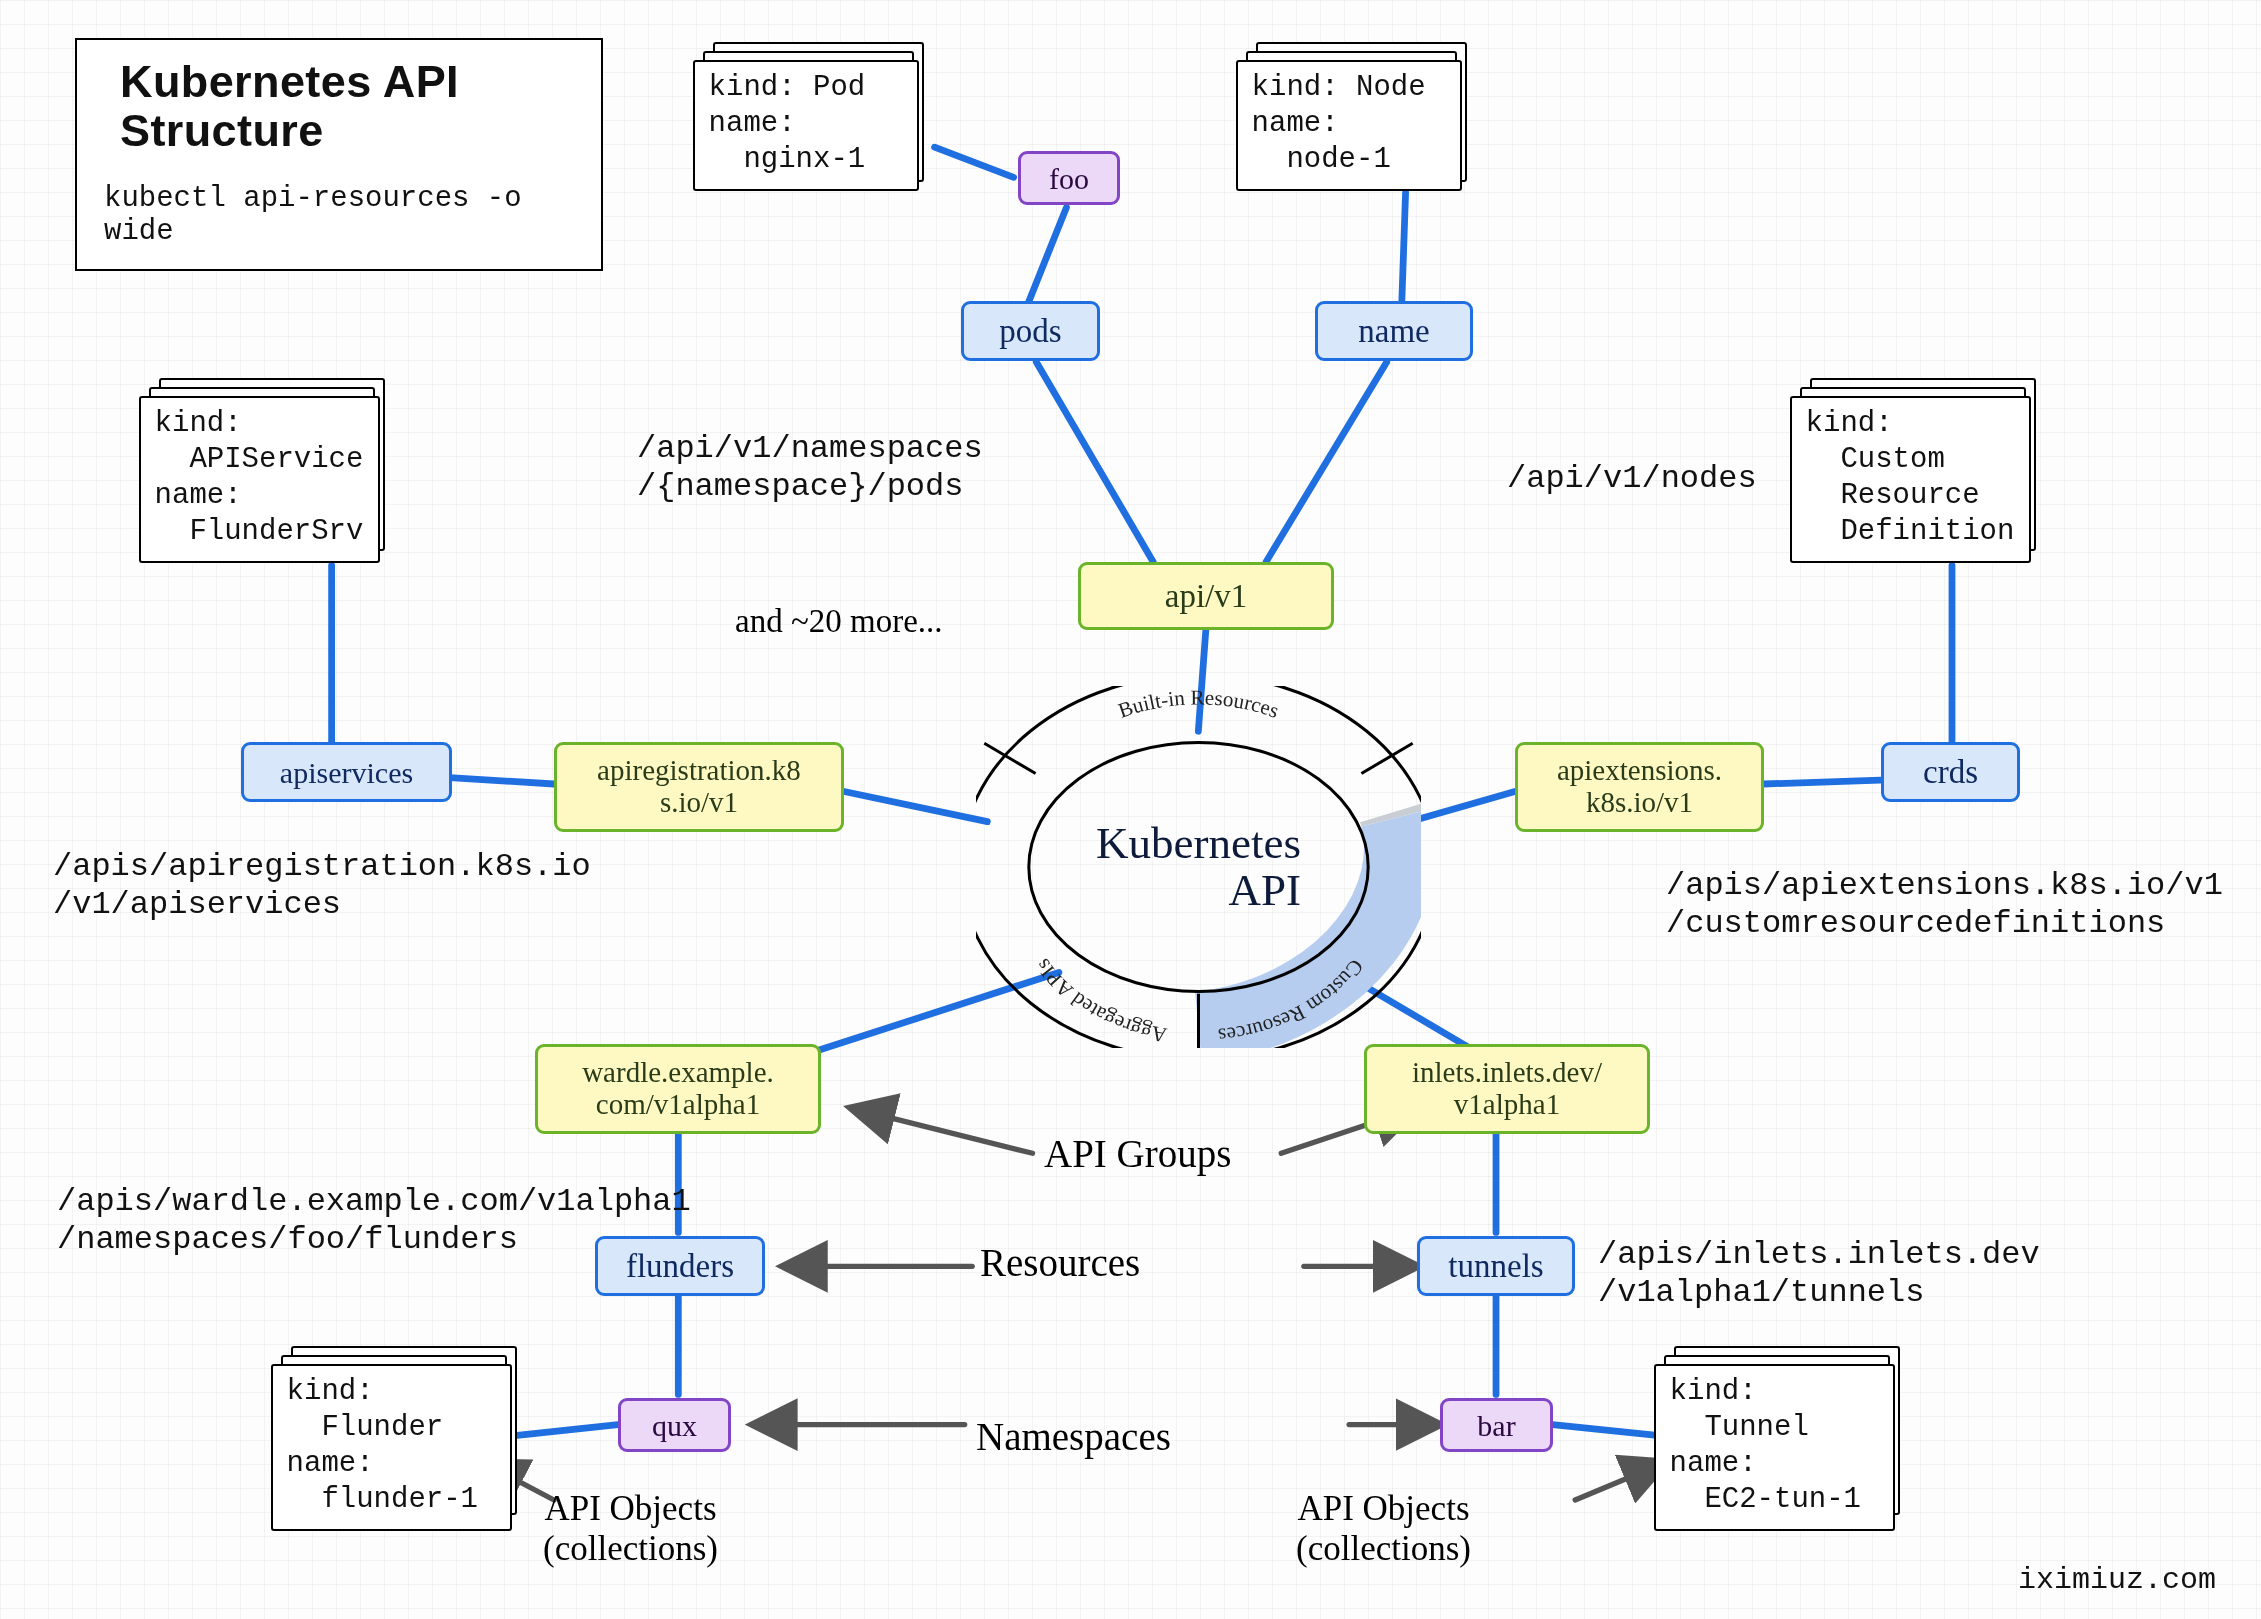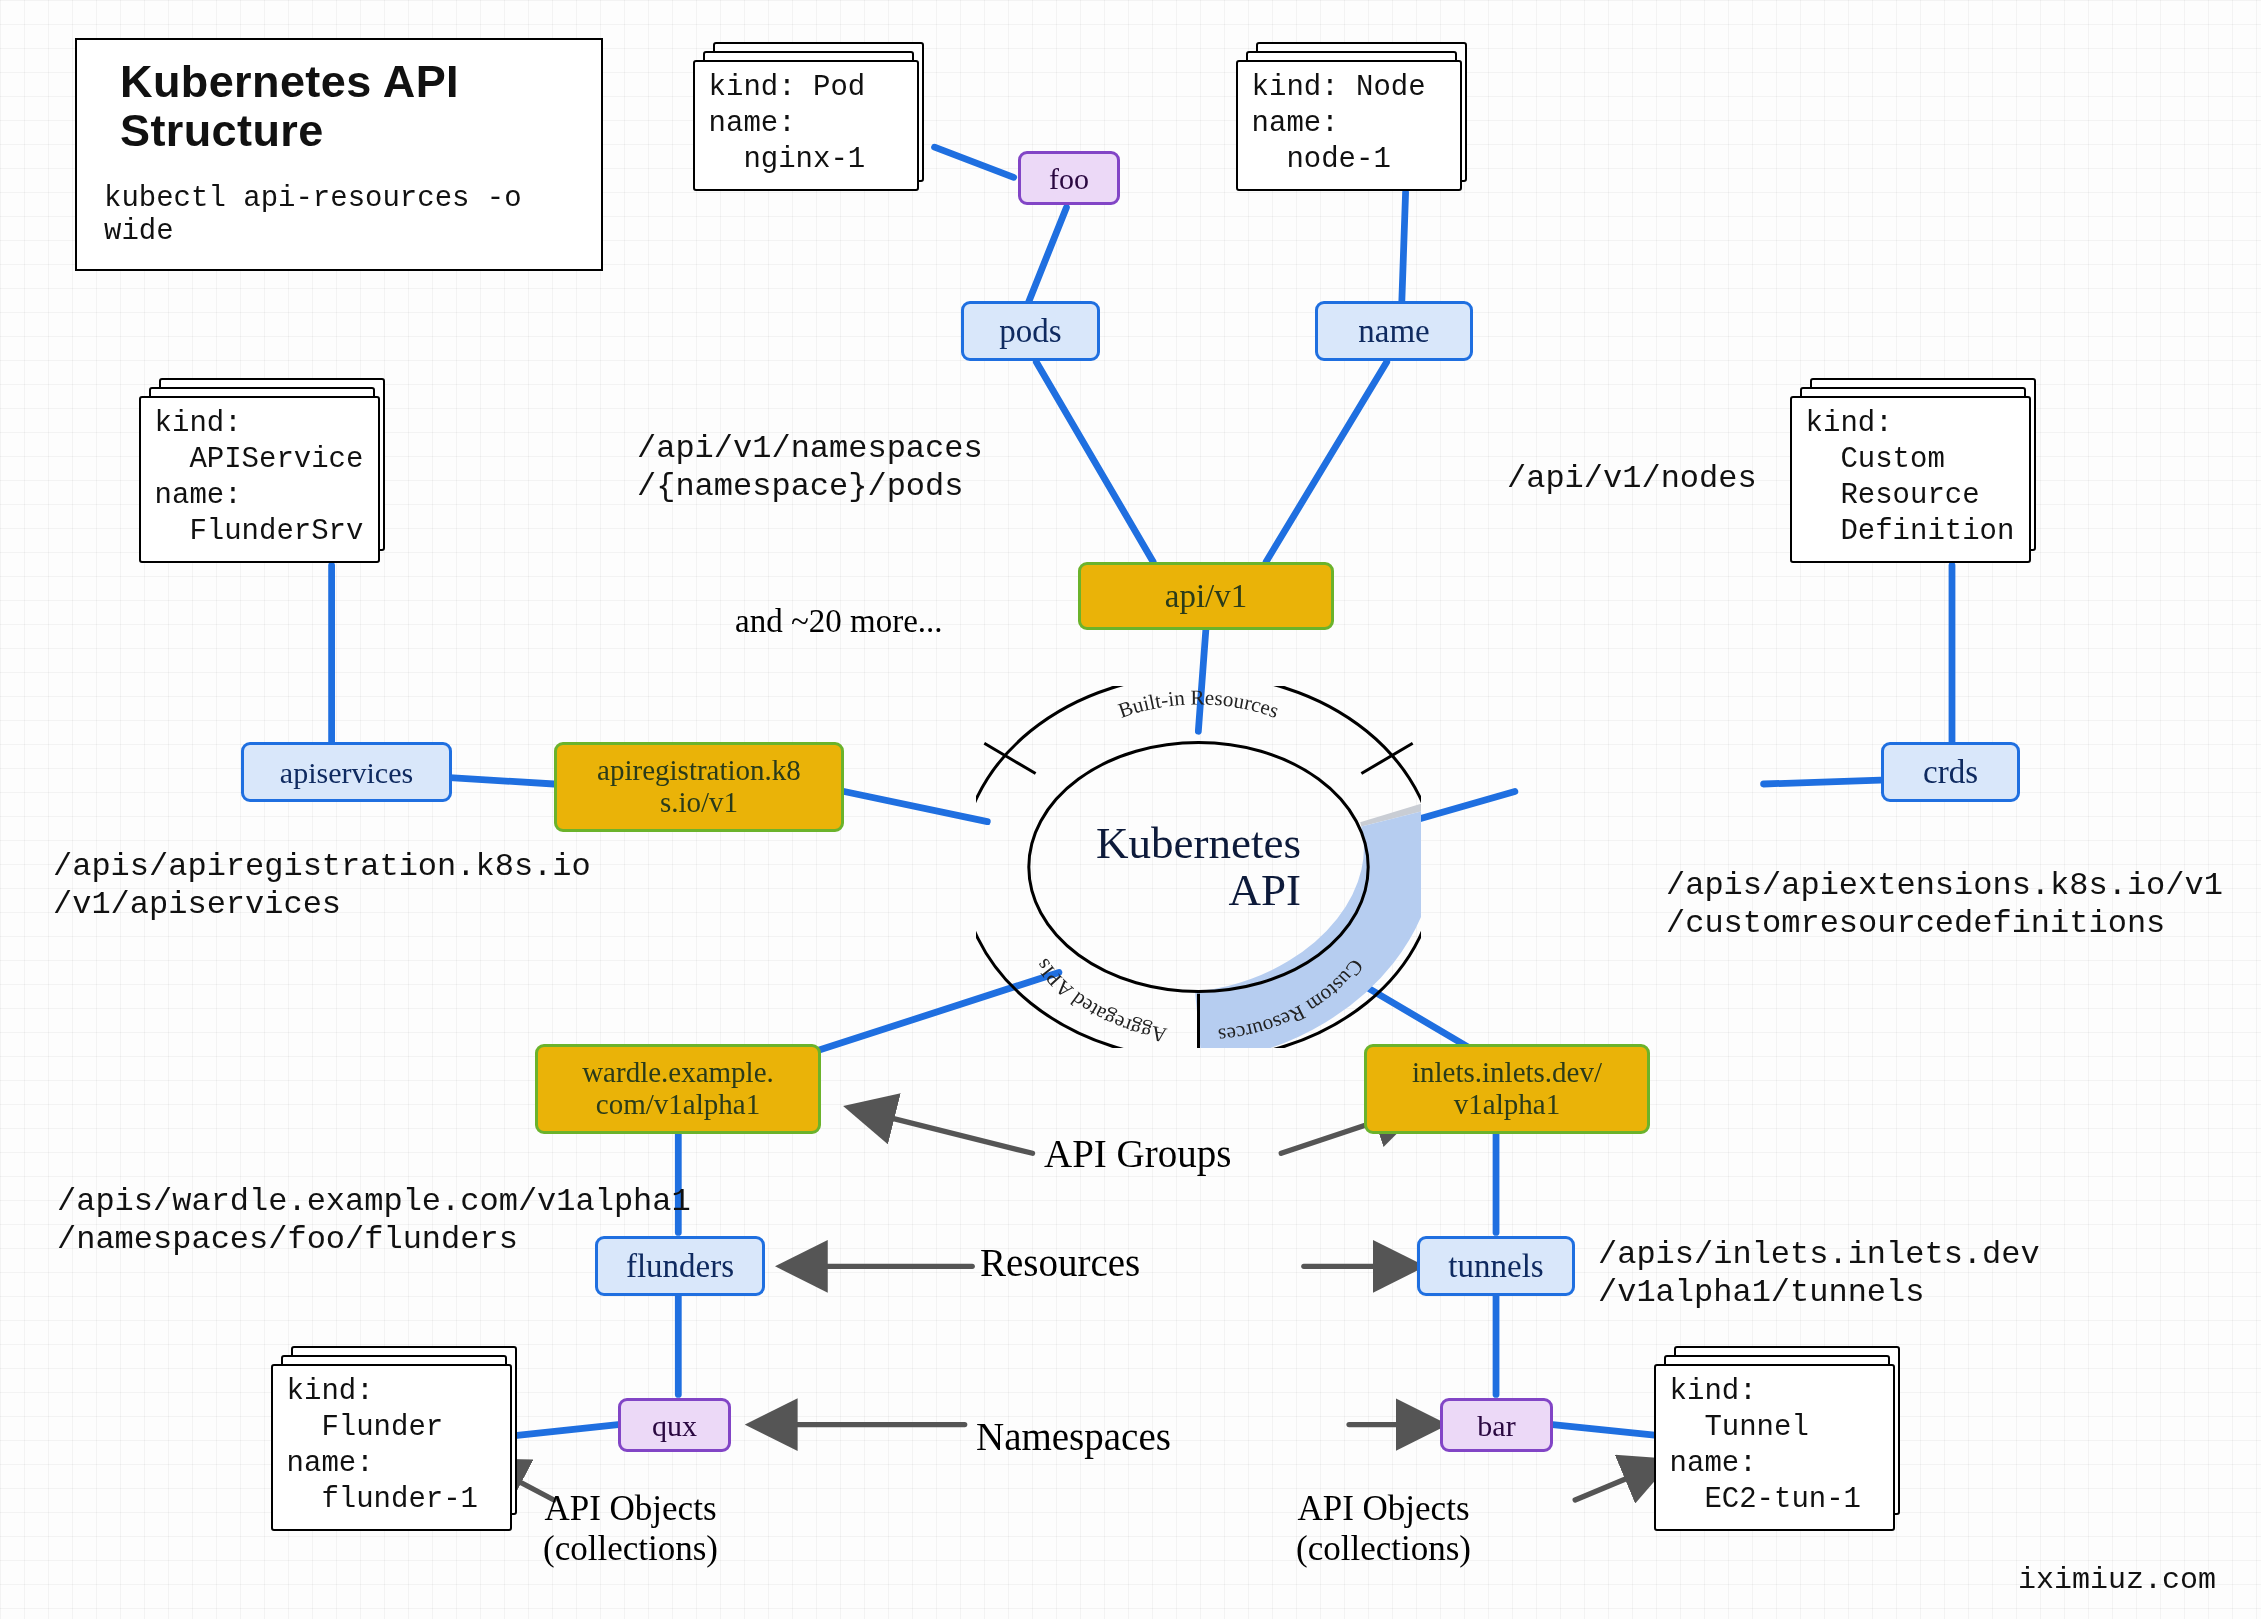--- a/index.html
+++ b/index.html
@@ -55,7 +55,7 @@
     font-family: "Segoe Script","Comic Sans MS",cursive;
   }
   .box.blue  { background: #d9e7fa; border-color: #1f6fe0; color:#0f2a60; }
-  .box.green { background: #eab308; border-color: #6bb32b; color:#2a3b1a; }
+  .box.green { background: #fef9c3; border-color: #6bb32b; color:#2a3b1a; }
   .box.purple{ background: #ecd9f7; border-color: #8245c6; color:#2a0840; }
 
   

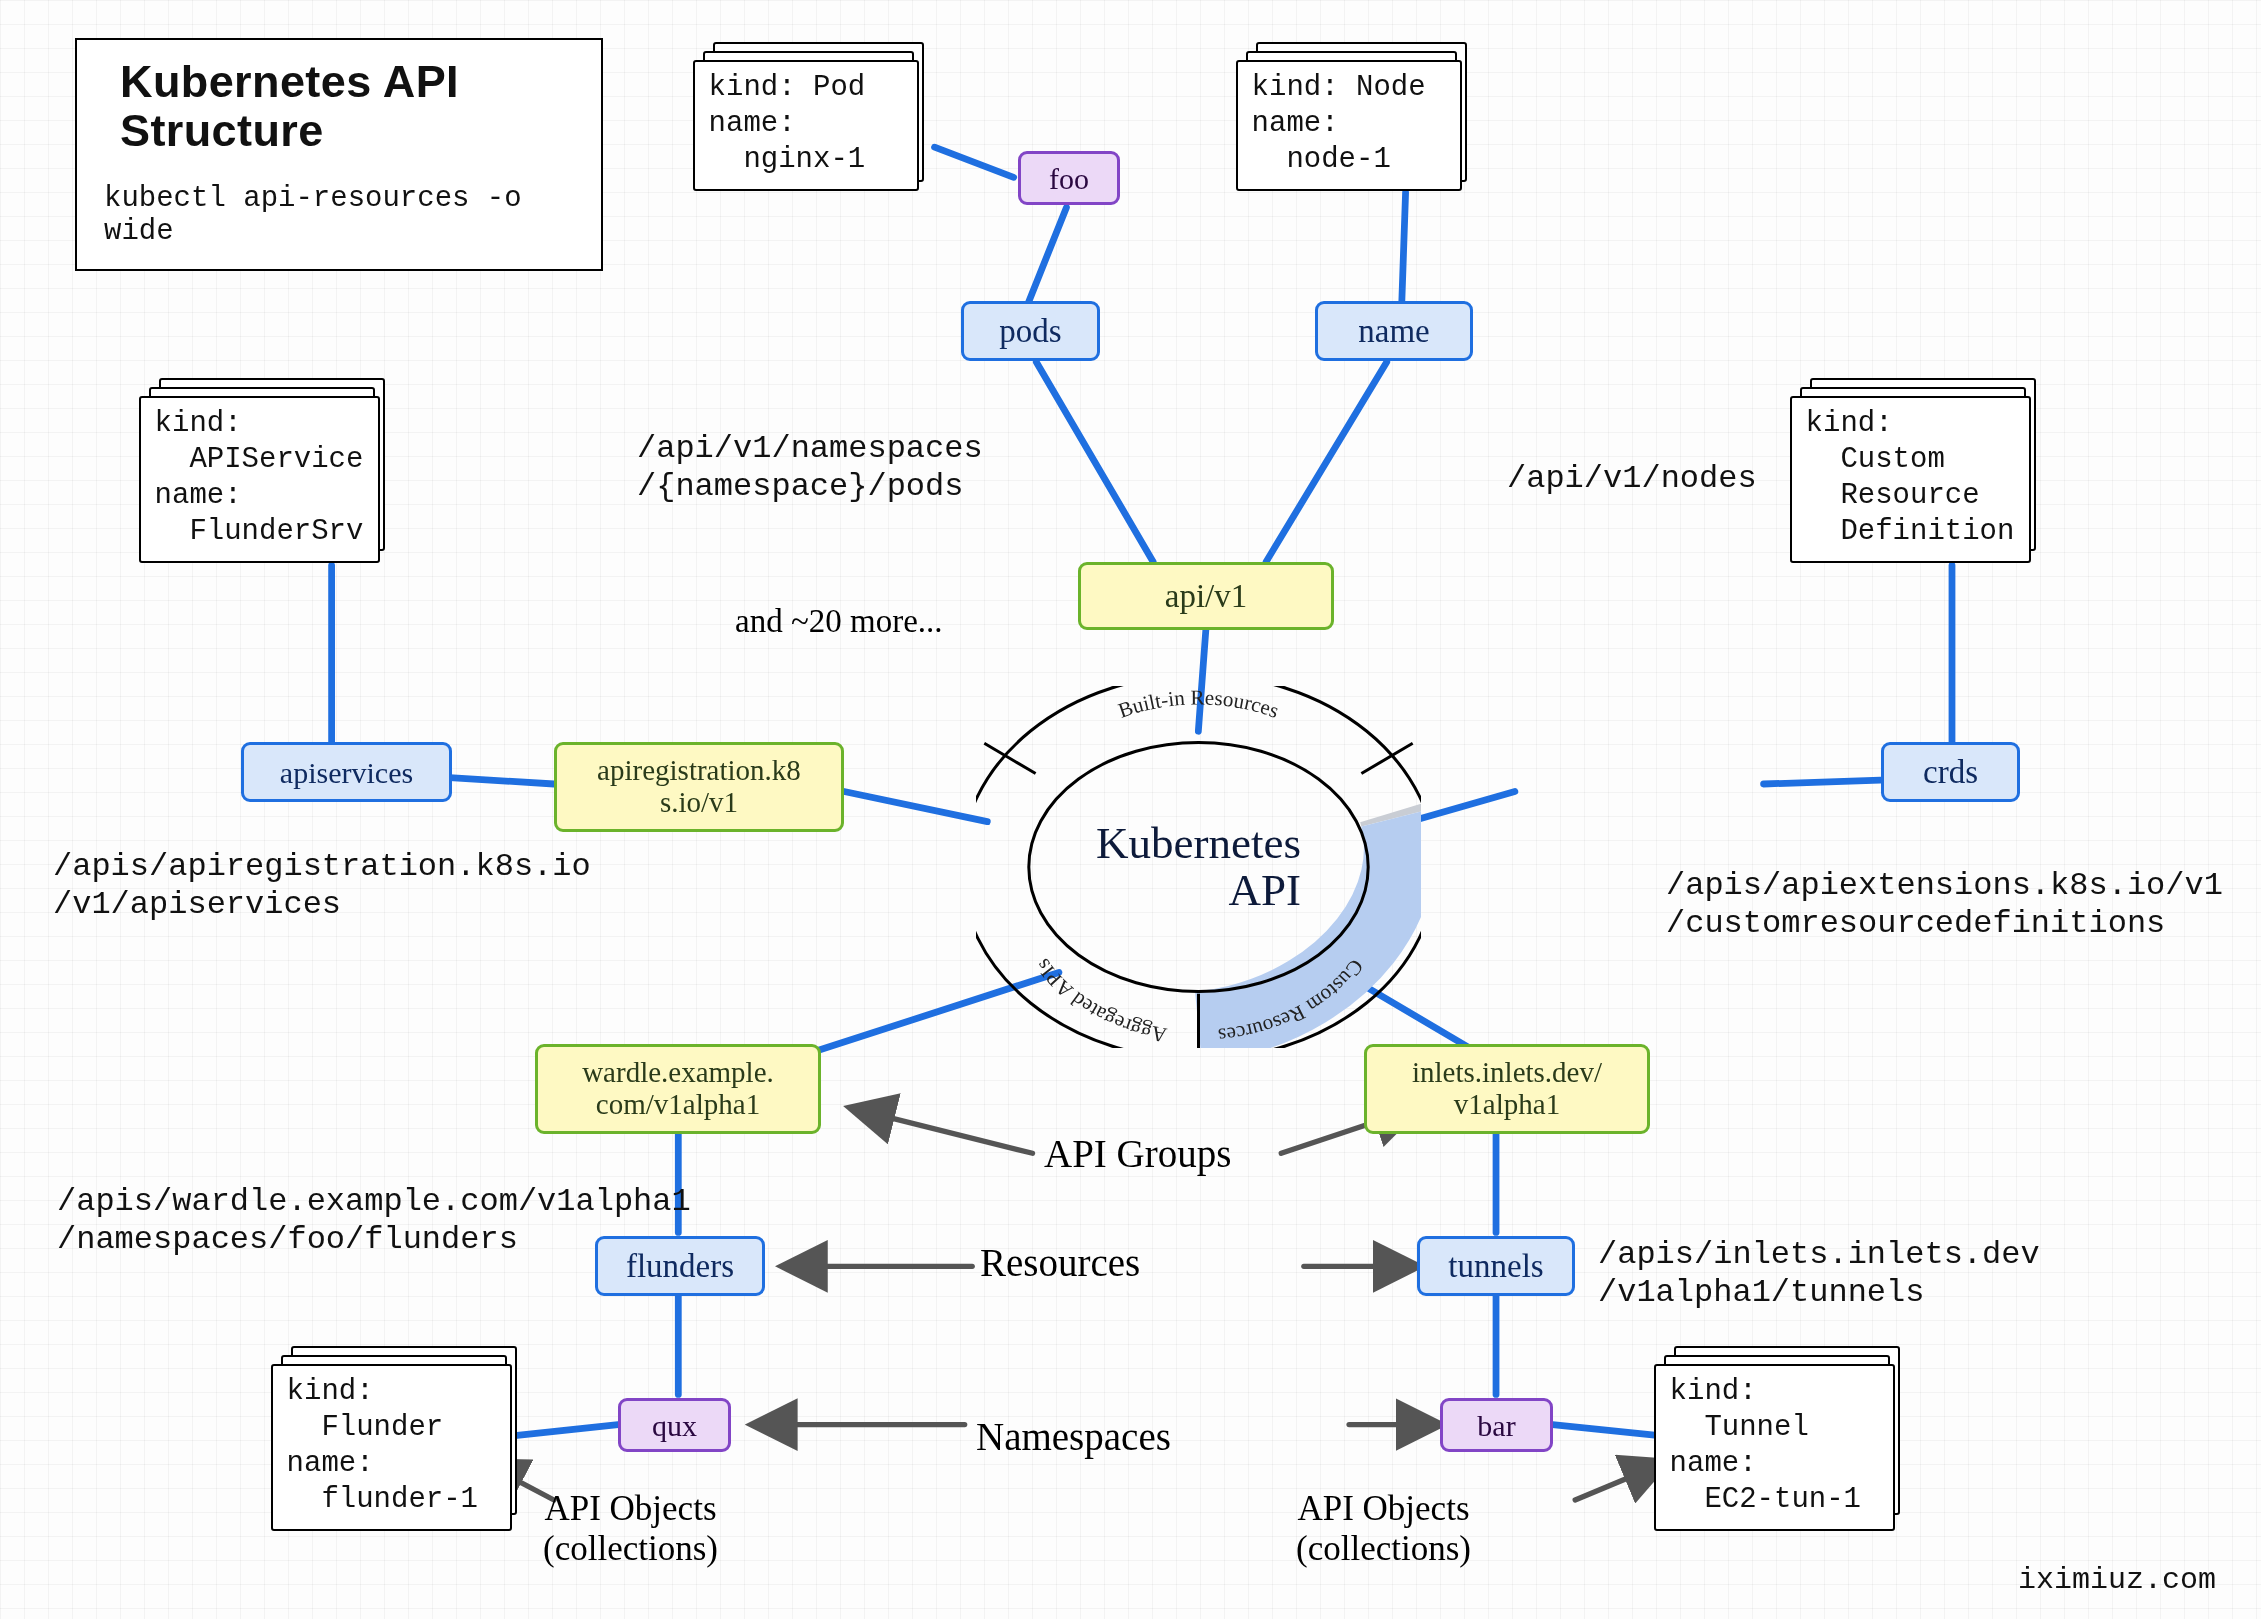--- a/index.html
+++ b/index.html
@@ -228,6 +228,8 @@
 s.io/v1</div>
   <div class="box blue" style="left:241px; top:742px; width:211px; height:60px; font-size:30px;">apiservices</div>
 
+  <div class="box green" style="left:1515px; top:742px; width:249px; height:90px; font-size:29px; white-space:pre;">apiextensions.
+k8s.io/v1</div>
   <div class="box blue" style="left:1881px; top:742px; width:139px; height:60px;">crds</div>
 
   <div class="box green" style="left:535px; top:1044px; width:286px; height:90px; font-size:29px; white-space:pre;">wardle.example.

